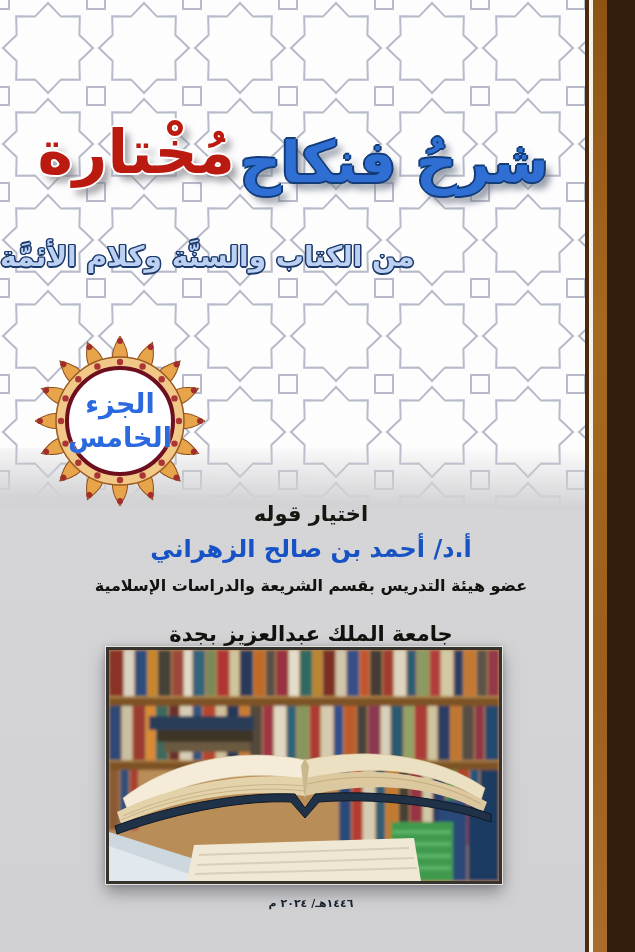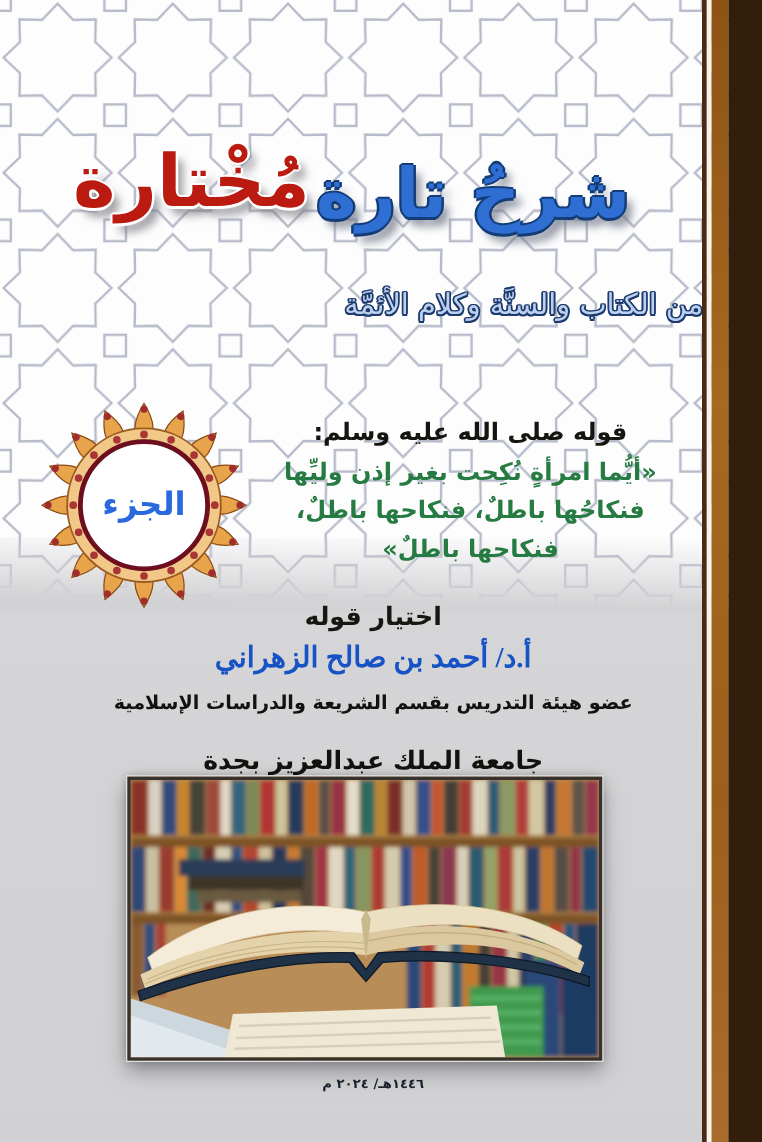--- a/index.html
+++ b/index.html
@@ -101,7 +101,7 @@
   </div>
 
   <div class="title" dir="rtl">
-    <span class="title-blue">شرحُ تارة</span>
+    <span class="title-blue">شرحُ فنكاح</span>
     <span> </span>
     <span class="title-red">مُخْتارة</span>
   </div>

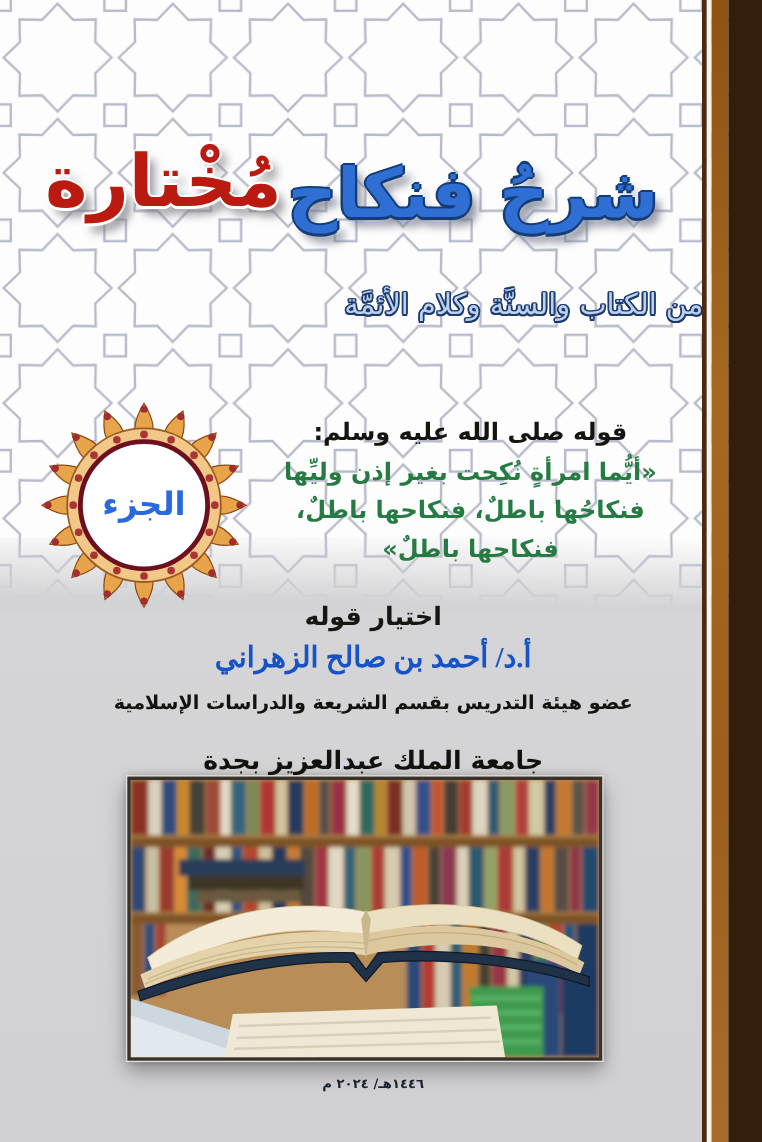--- a/index.html
+++ b/index.html
@@ -34,8 +34,8 @@
       1px 1px #fff,-1px -1px #fff,6px 7px 7px rgba(120,120,125,.7);
   }
   .subtitle{
-    position:absolute;top:240px;left:0;width:586px;text-align:right;z-index:3;direction:rtl;
-    font-size:24px;font-weight:normal;color:#bcd0f2;
+    position:absolute;top:240px;left:0;width:586px;text-align:left;z-index:3;direction:rtl;
+    font-size:28px;font-weight:bold;color:#bcd0f2;
     text-shadow:1.5px 0 #1c3a6b,-1.5px 0 #1c3a6b,0 1.5px #1c3a6b,0 -1.5px #1c3a6b,
       1px 1px #1c3a6b,-1px -1px #1c3a6b,1px -1px #1c3a6b,-1px 1px #1c3a6b;
   }

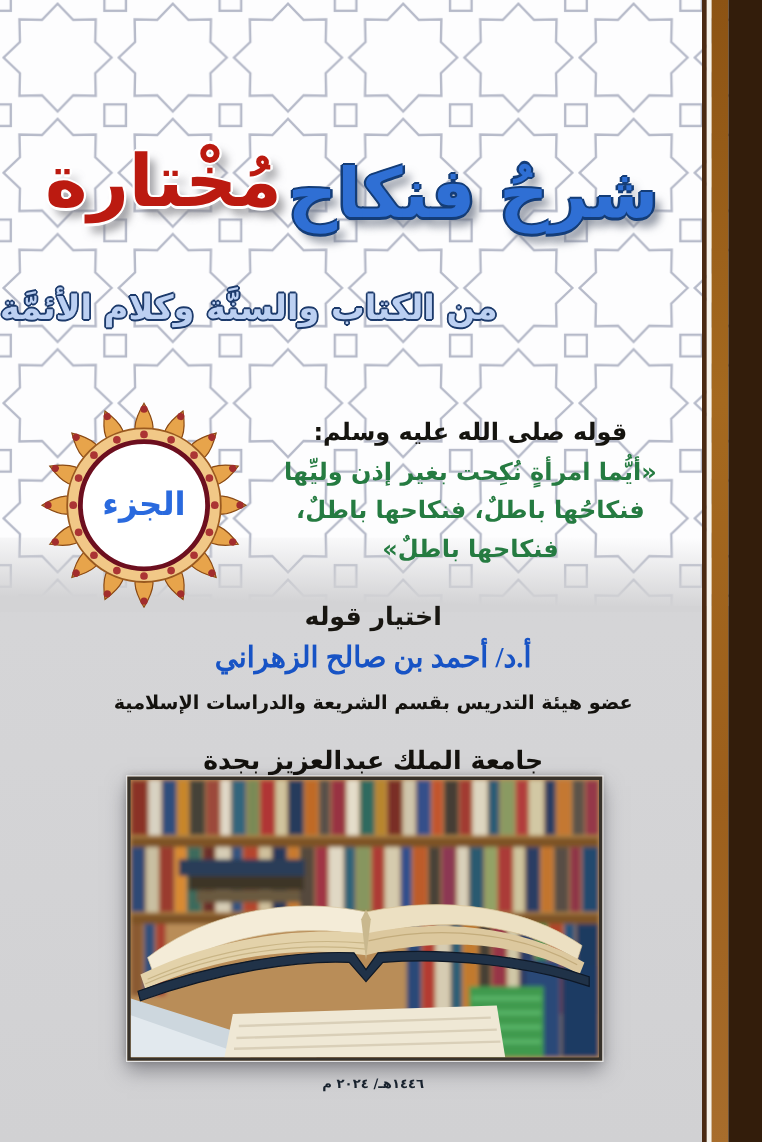--- a/index.html
+++ b/index.html
@@ -107,11 +107,6 @@
   </div>
   <div class="subtitle" dir="rtl">من الكتاب والسنَّة وكلام الأئمَّة</div>
 
-  <div class="hadith" dir="rtl">
-    <div class="hadith-intro">قوله صلى الله عليه وسلم:</div>
-    <div class="hadith-line">«أيُّما امرأةٍ نُكِحت بغير إذن وليِّها</div>
-    <div class="hadith-line">فنكاحُها باطلٌ، فنكاحها باطلٌ، فنكاحها باطلٌ»</div>
-  </div>
 
   <div class="medallion">
     <svg width="194" height="172" viewBox="0 0 194 172">

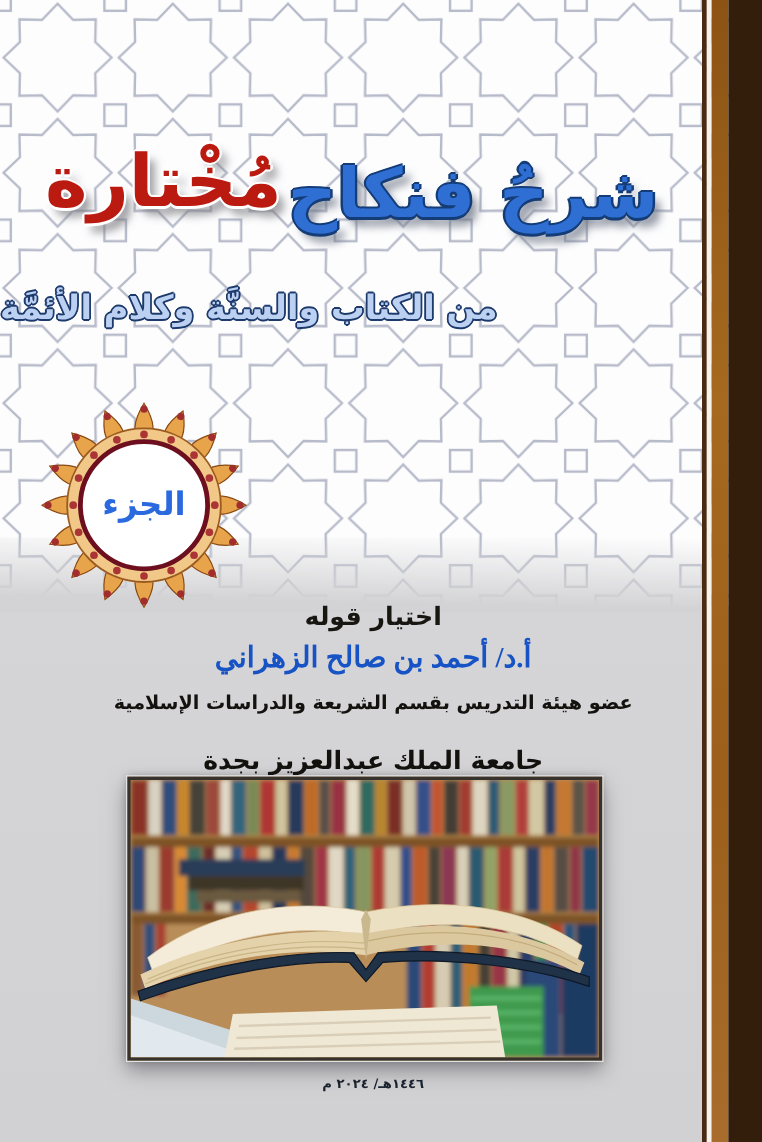--- a/index.html
+++ b/index.html
@@ -156,6 +156,7 @@
     </svg>
     <div class="badge-text" dir="rtl">
       <div>الجزء</div>
+      <div>الخامس</div>
     </div>
   </div>
 

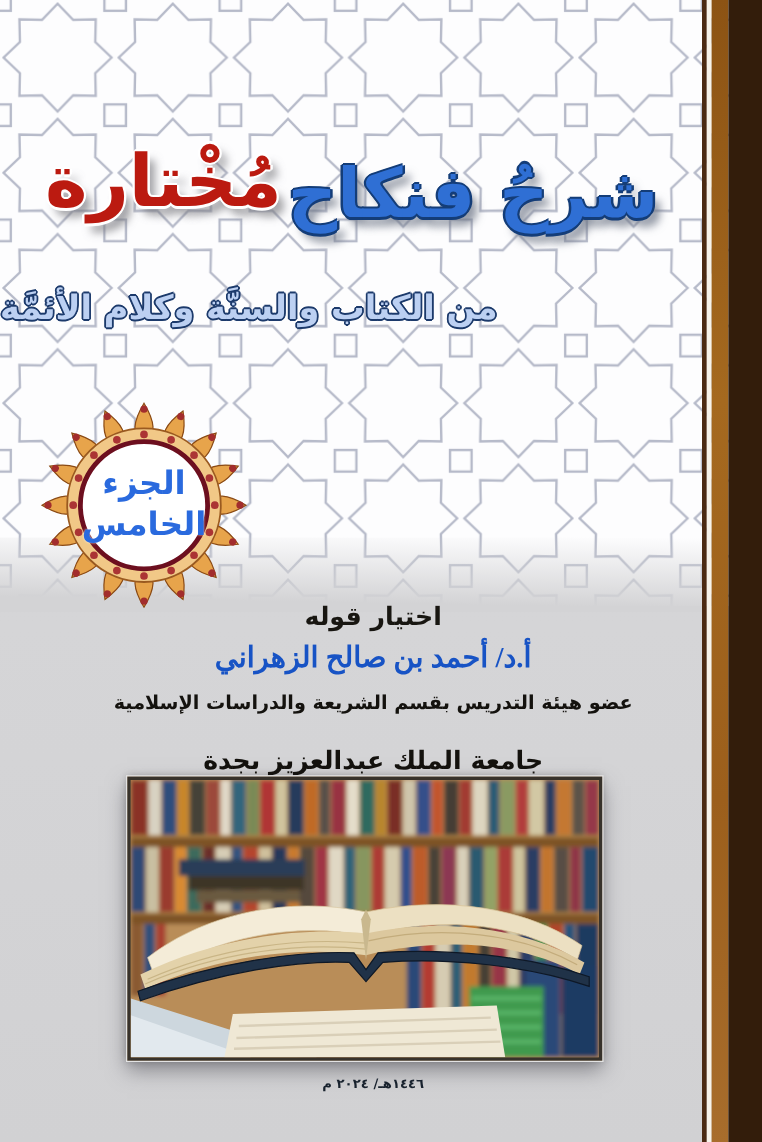--- a/index.html
+++ b/index.html
@@ -55,7 +55,7 @@
   
   .byline{position:absolute;top:500px;left:18px;width:586px;text-align:center;z-index:3;direction:rtl;}
   .byline-heading{font-size:21px;font-weight:bold;color:#181611;line-height:28px;margin-bottom:6px;}
-  .byline-author{font-size:24px;font-weight:bold;color:#1753c5;line-height:30px;margin-bottom:10px;font-family:Liberation Serif, serif;}
+  .byline-author{font-size:24px;font-weight:bold;color:#1753c5;line-height:30px;margin-bottom:10px;}
   .byline-role{font-size:16px;font-weight:bold;color:#14120e;line-height:24px;margin-bottom:24px;}
   .byline-univ{font-size:21px;font-weight:bold;color:#14120e;line-height:24px;}
   

